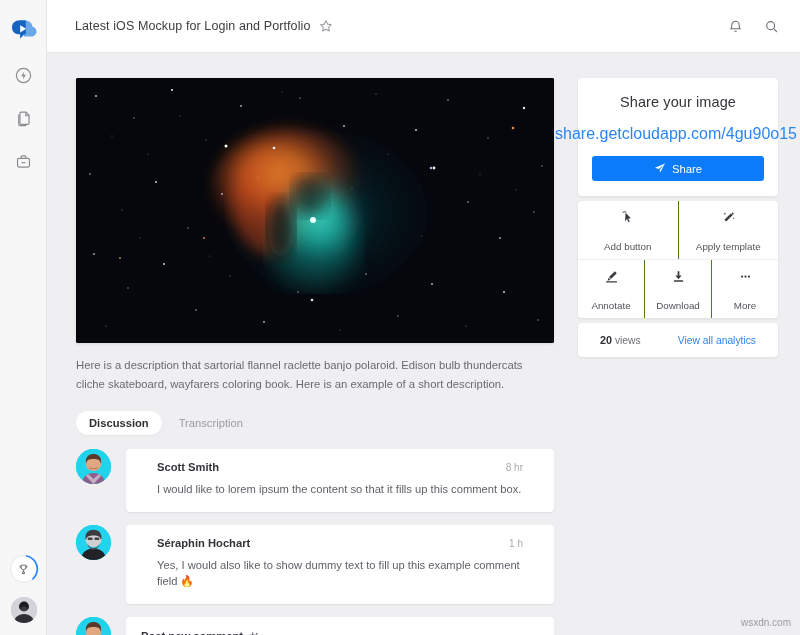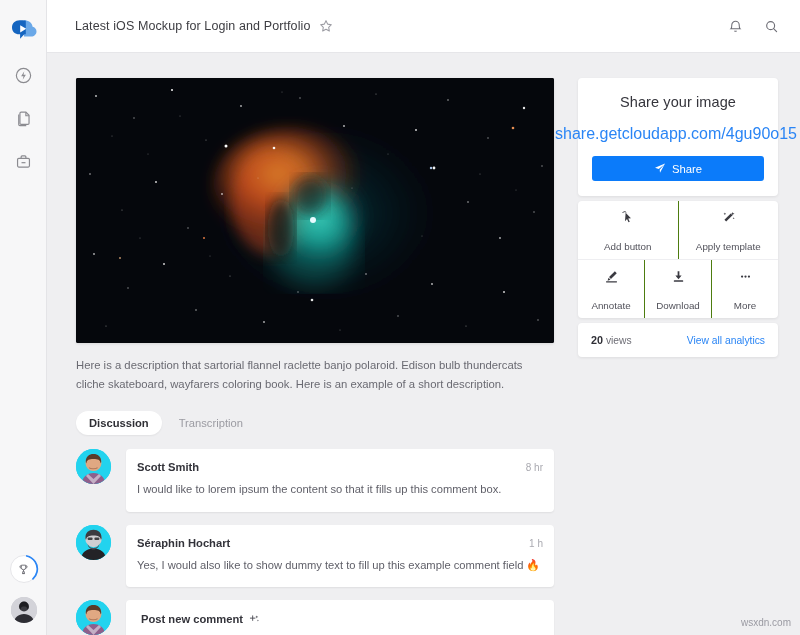--- a/index.html
+++ b/index.html
@@ -130,7 +130,7 @@
   .act-ico { height: 16px; display: flex; align-items: center; justify-content: center; color: #3a3a41; }
   .act-label { font-size: 9.8px; color: #51515a; }
 
-  .stats-card { margin-top: 5px; padding: 11px 13px; display: flex; align-items: center; }
+  .stats-card { margin-top: 5px; padding: 11px 22px; display: flex; align-items: center; }
   .views { font-size: 10.3px; color: #6d6d75; }
   .views b { color: #2e2e35; font-weight: bold; font-size: 10.8px; }
   .analytics-link { margin-left: auto; font-size: 10.3px; color: #2a85f5; cursor: pointer; }

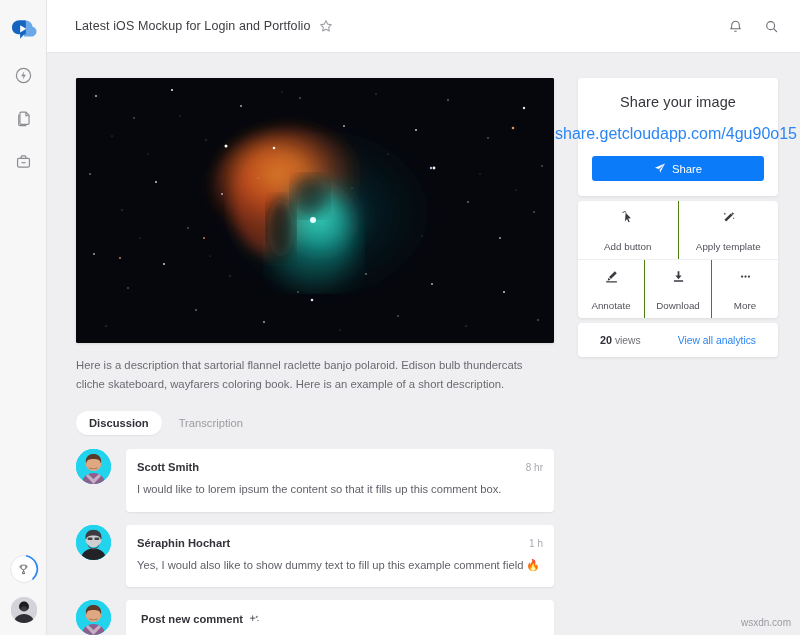--- a/index.html
+++ b/index.html
@@ -84,7 +84,7 @@
     overflow: hidden; position: relative; background: #20d3ef;
   }
   .c-card {
-    flex: 1; background: #fff; border-radius: 4px; padding: 12px 11px 14px;
+    flex: 1; background: #fff; border-radius: 4px; padding: 12px 31px 14px;
     box-shadow: 0 1px 2px rgba(0,0,0,.07);
   }
   .c-head { display: flex; align-items: baseline; }

